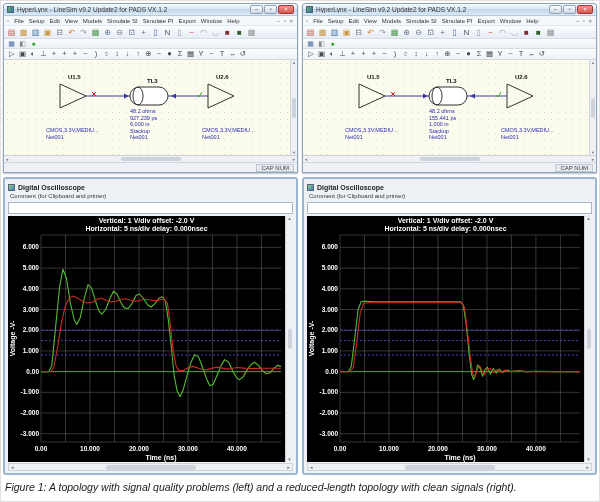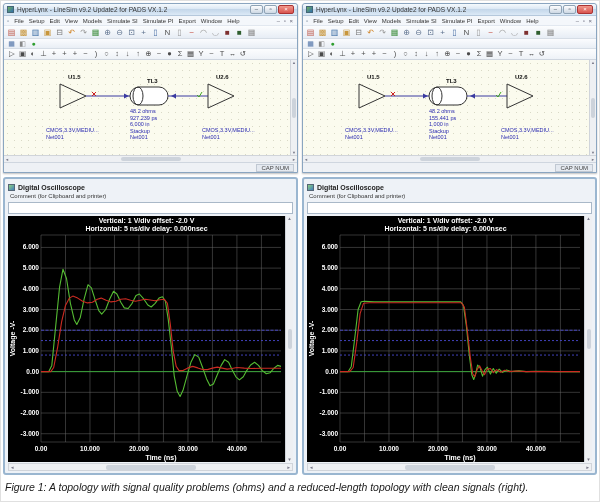--- a/index.html
+++ b/index.html
@@ -474,7 +474,7 @@
     </div>
   </div>
 
-  <div class="caption">Figure 1: A topology with signal quality problems (ohms) and a reduced-length topology with clean signals (right).</div>
+  <div class="caption">Figure 1: A topology with signal quality problems (left) and a reduced-length topology with clean signals (right).</div>
 </div>
 
 </body></html>

